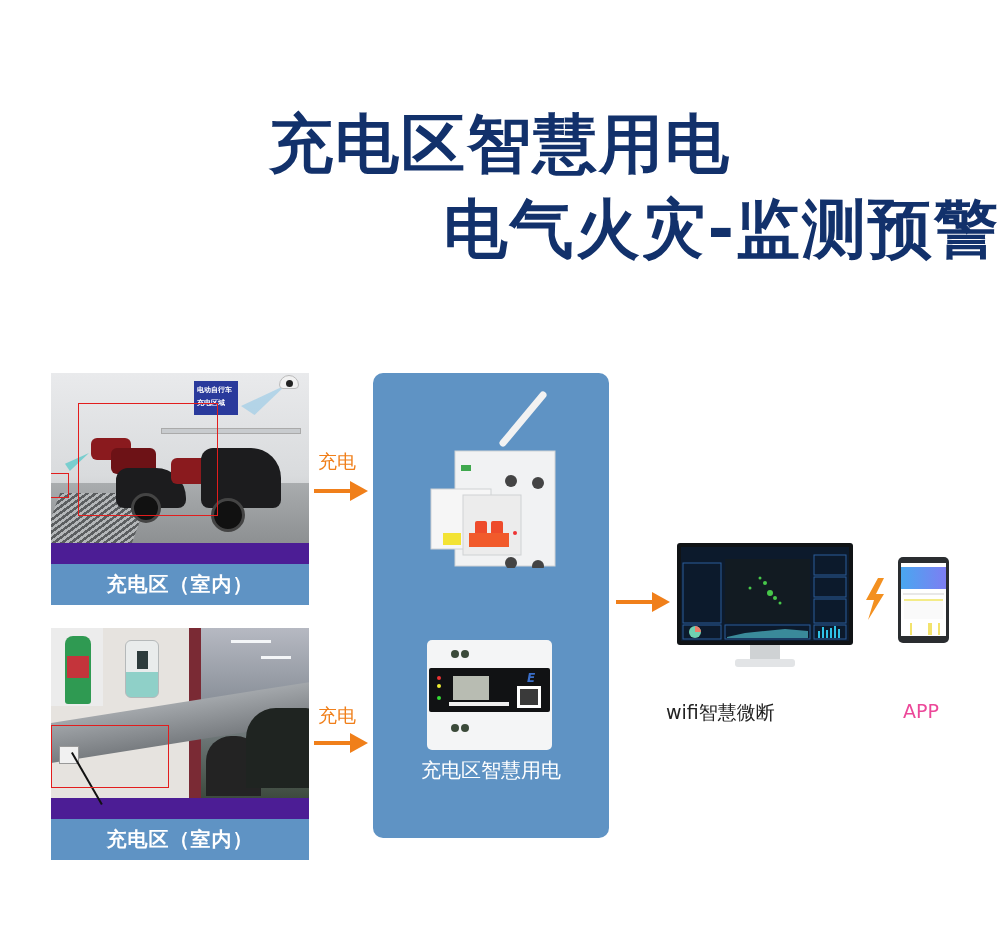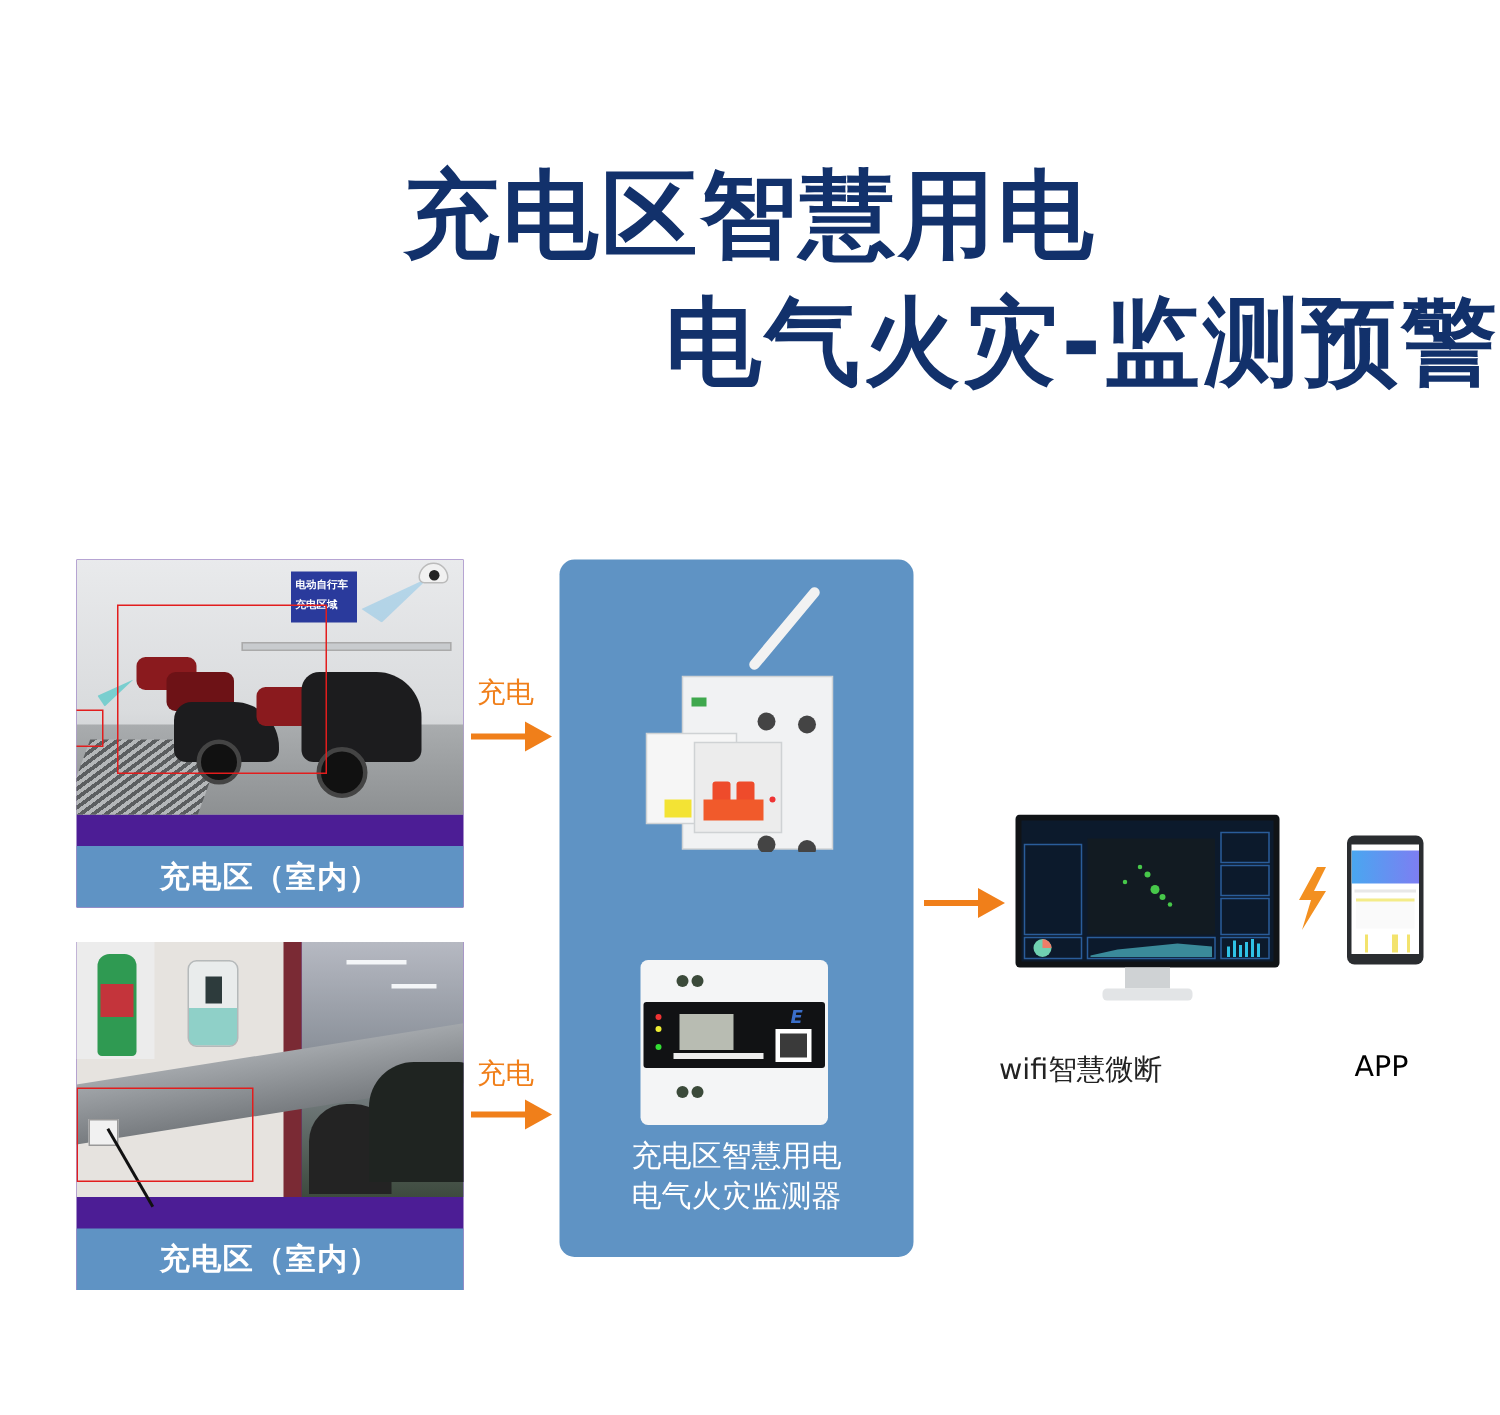--- a/index.html
+++ b/index.html
@@ -73,7 +73,7 @@
   .phone .bars { position:absolute; left:3px; top:60px; width:39px; height:12px; background: repeating-linear-gradient(90deg,#fff 0 6px,#f3e36d 6px 8px,#fff 8px 24px,#f3e36d 24px 28px); }
 
   .platform-label { position:absolute; left: 666px; top: 700px; font-size: 19px; color:#222; }
-  .app-label { position:absolute; left: 903px; top: 700px; font-size: 19px; color:#000000; }
+  .app-label { position:absolute; left: 903px; top: 700px; font-size: 19px; color:#ec4899; }
 </style>
 </head>
 <body>

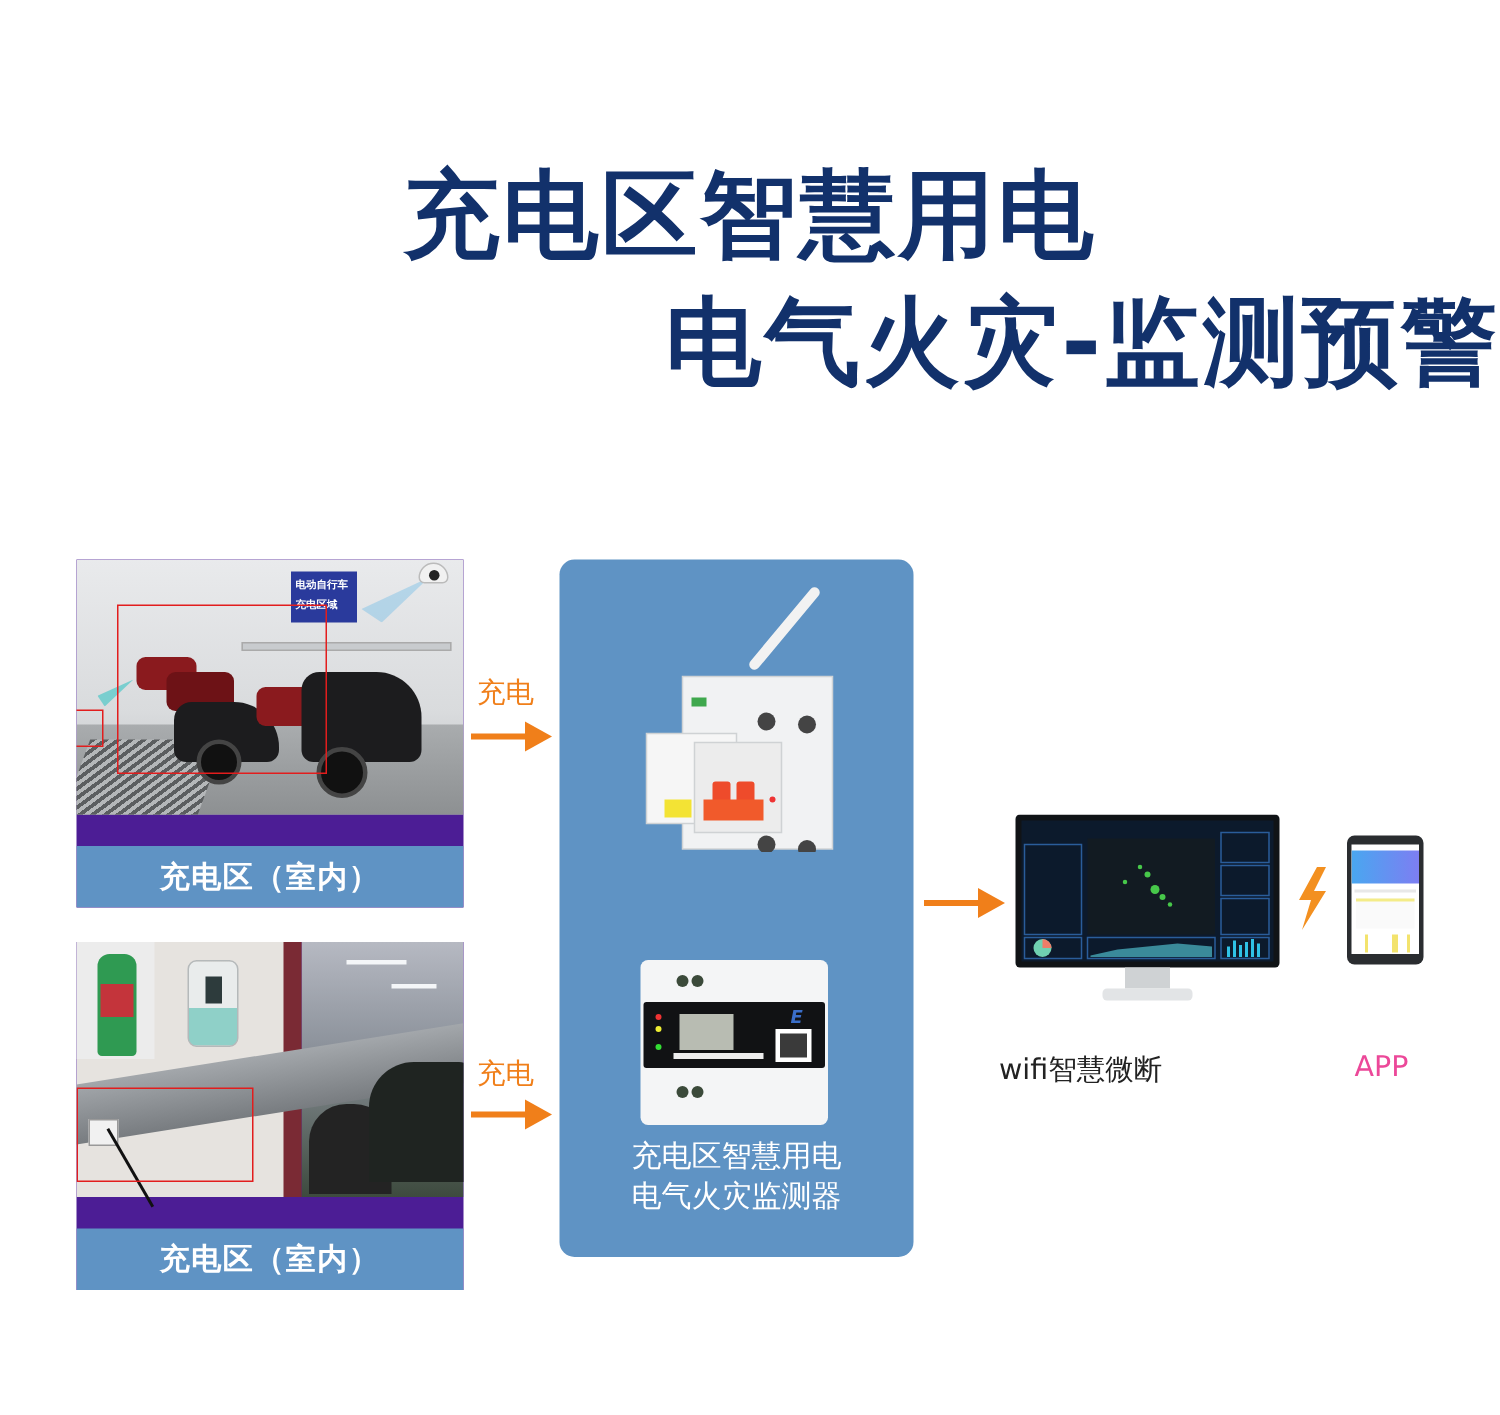--- a/index.html
+++ b/index.html
@@ -184,7 +184,6 @@
   </div>
   <div class="monitor-label">
     <div>充电区智慧用电</div>
-    <div>电气火灾监测器</div>
   </div>
 </div>
 

